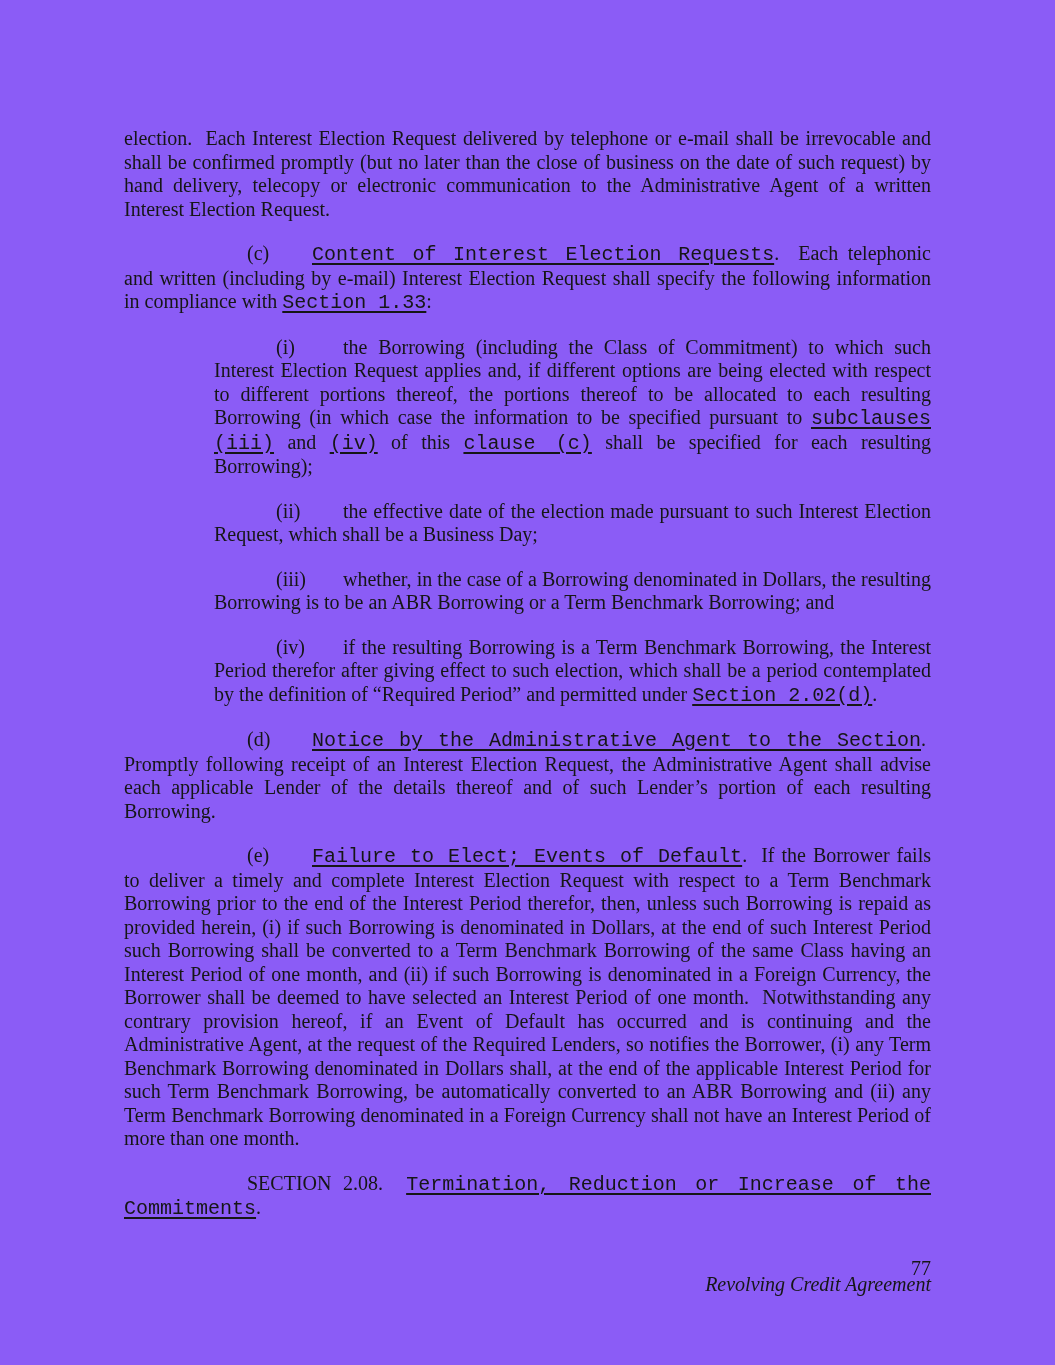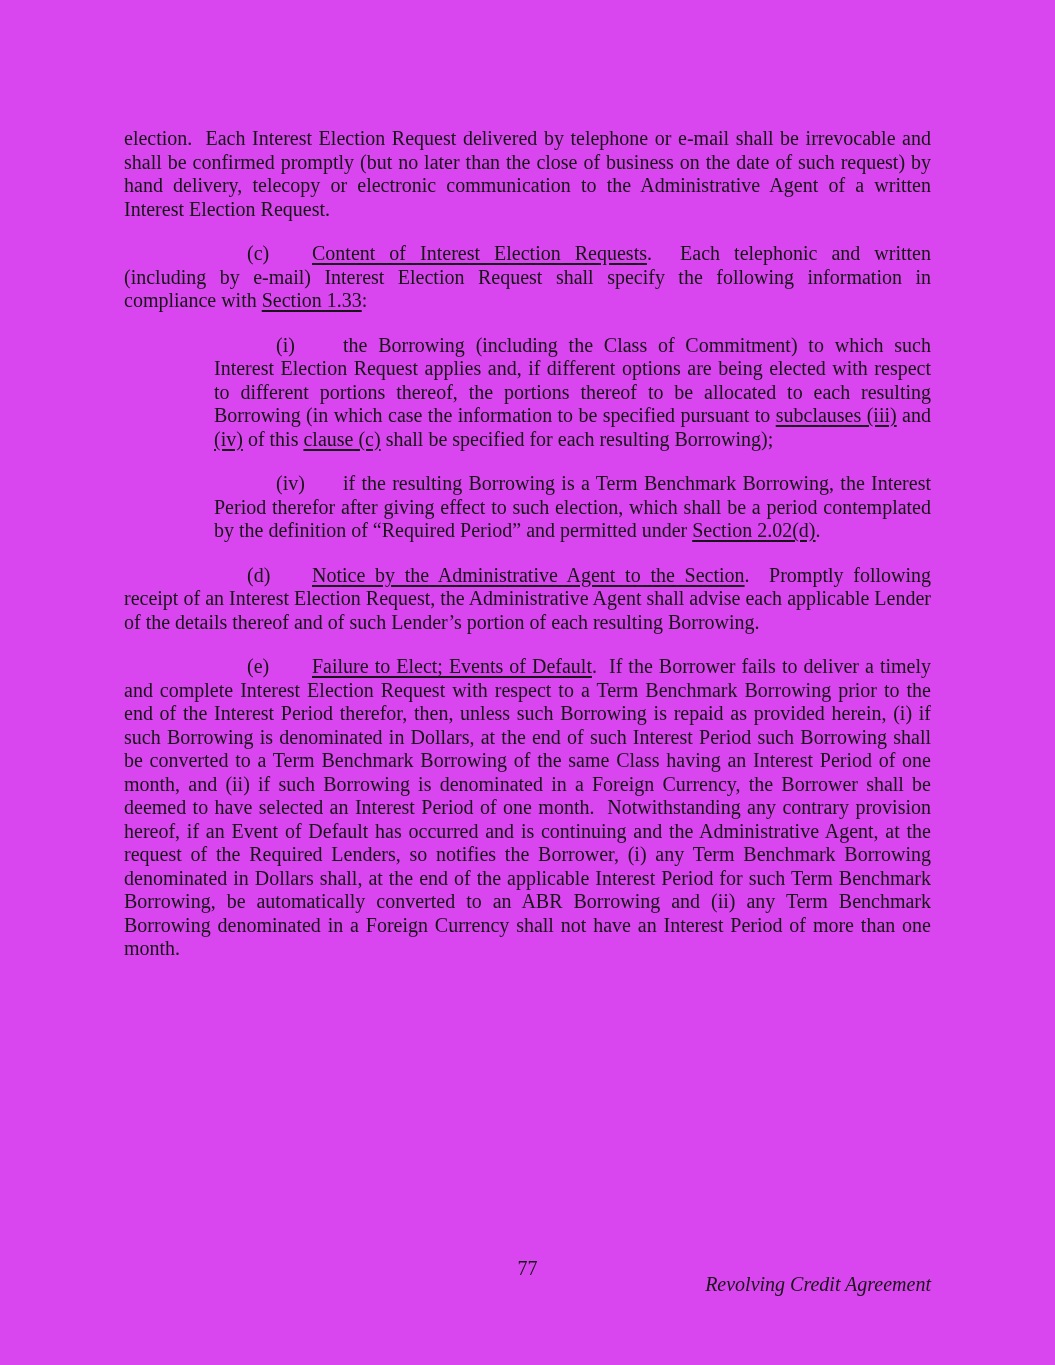--- a/index.html
+++ b/index.html
@@ -11,7 +11,7 @@
     position: relative;
     width: 1055px;
     height: 1365px;
-    background: #d946ef;
+    background: #8b5cf6;
     font-family: "Liberation Serif", "DejaVu Serif", serif;
     color: #161616;
     overflow: hidden;

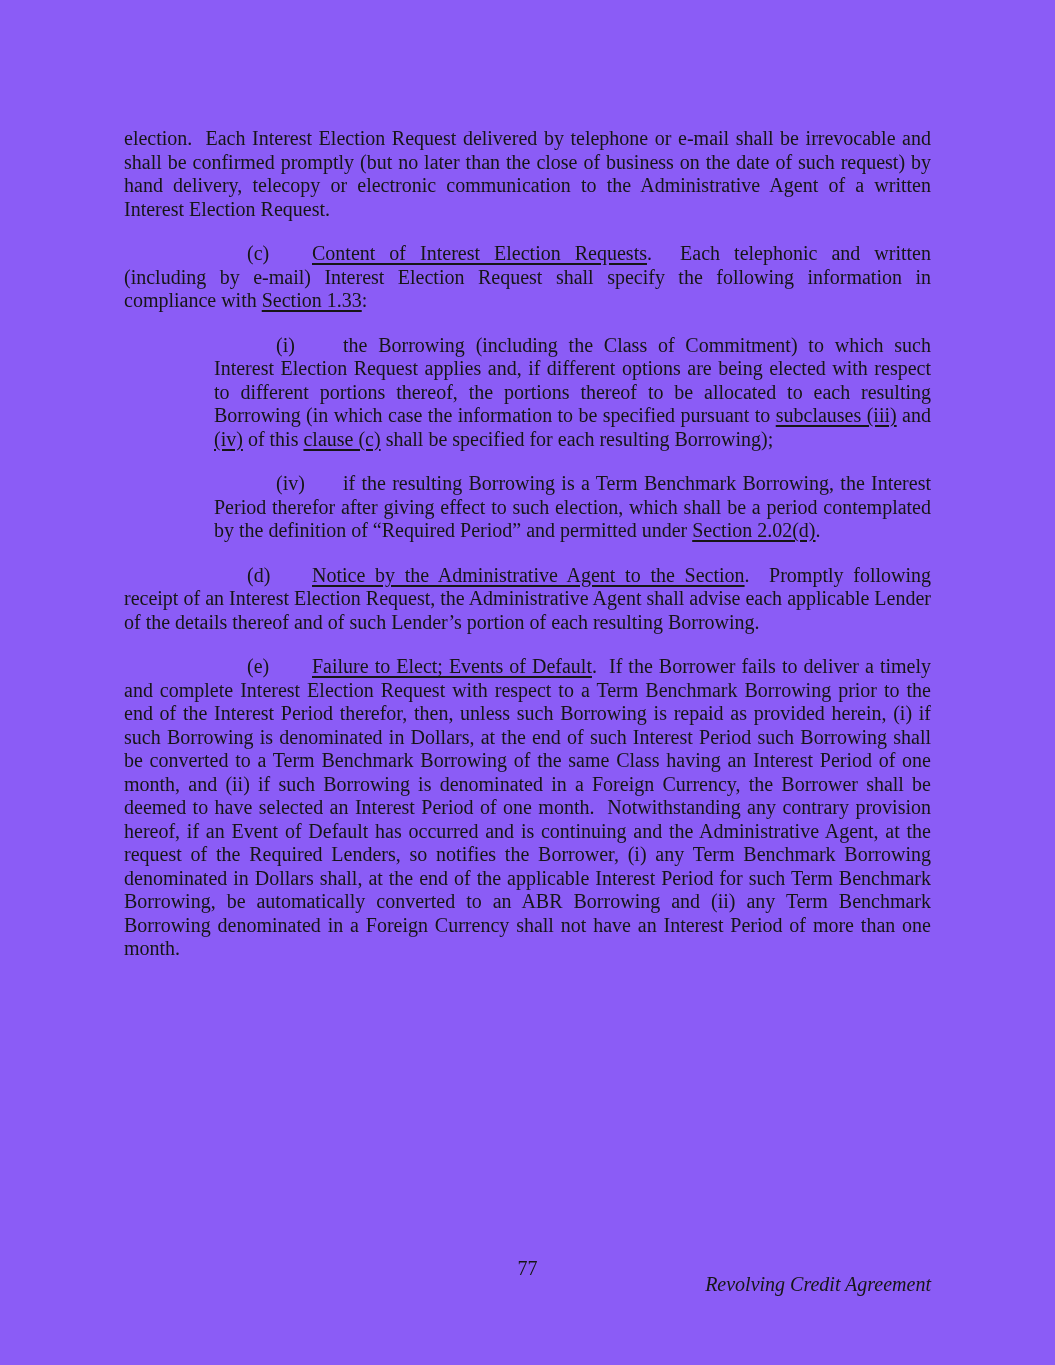--- a/index.html
+++ b/index.html
@@ -46,6 +46,7 @@
     text-decoration: underline;
     text-decoration-thickness: 1.5px;
     text-underline-offset: 3px;
+    font-family: Liberation Mono, monospace;
   }
   .footer {
     position: absolute;

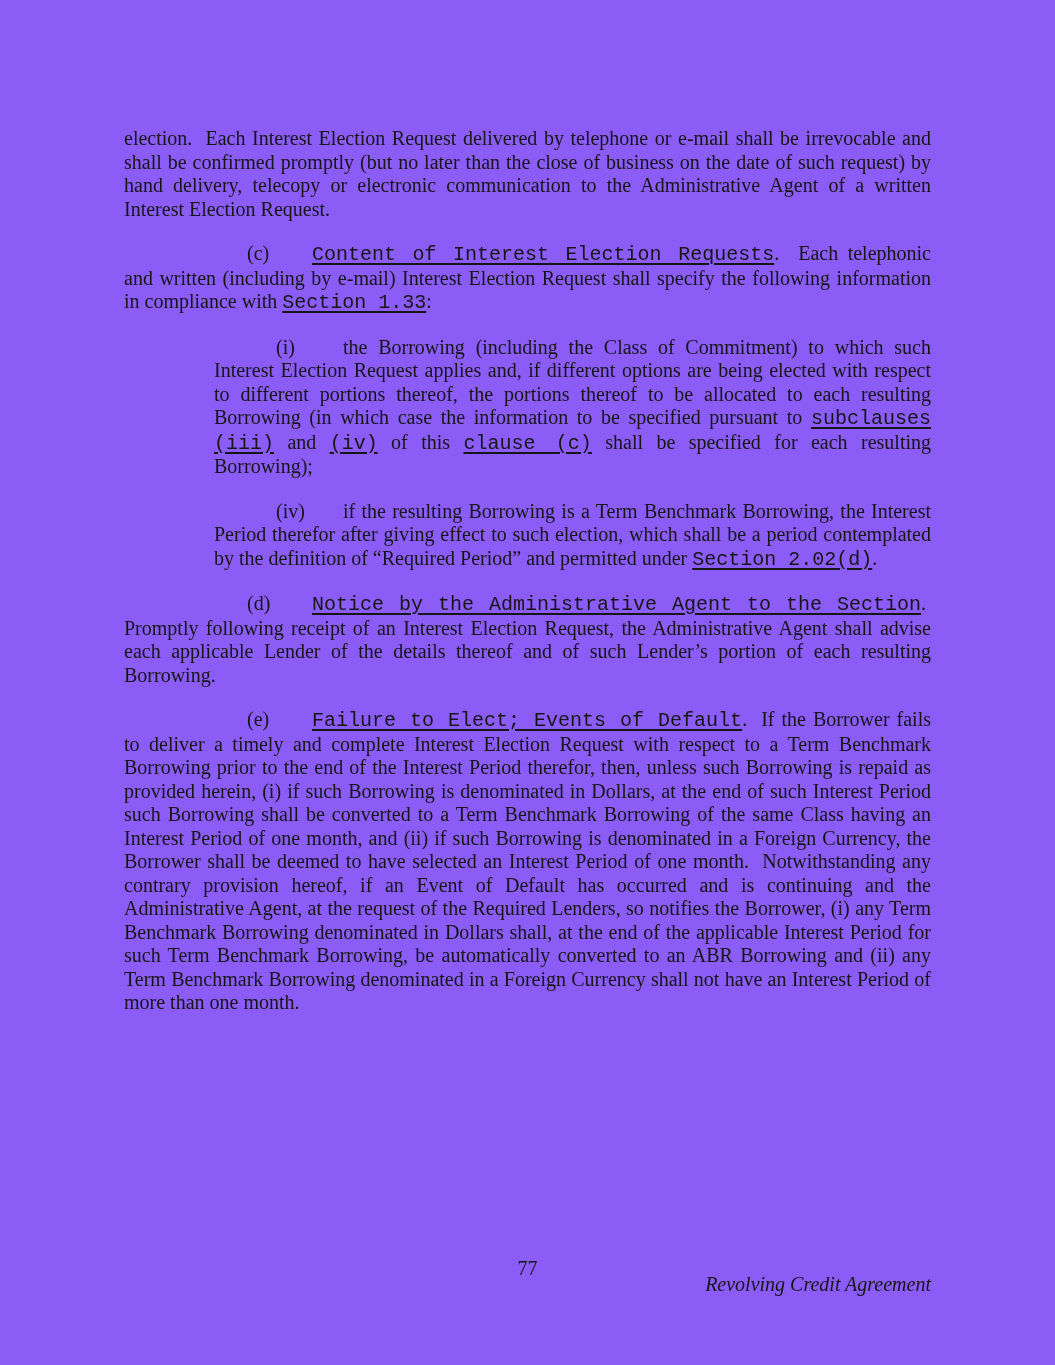--- a/index.html
+++ b/index.html
@@ -78,6 +78,7 @@
     <p class="para"><span>election.&nbsp; Each Interest Election Request delivered by telephone or e-mail shall be irrevocable and shall be confirmed promptly (but no later than the close of business on the date of such request) by hand delivery, telecopy or electronic communication to the Administrative Agent of a written Interest Election Request.</span></p>
     <p class="para indent"><span class="tab">(c)</span><span class="u">Content of Interest Election Requests</span><span>.&nbsp; Each telephonic and written (including by e-mail) Interest Election Request shall specify the following information in compliance with </span><span class="u">Section 1.33</span><span>:</span></p>
     <p class="para sub"><span class="tab">(i)</span><span>the Borrowing (including the Class of Commitment) to which such Interest Election Request applies and, if different options are being elected with respect to different portions thereof, the portions thereof to be allocated to each resulting Borrowing (in which case the information to be specified pursuant to </span><span class="u">subclauses (iii)</span><span> and </span><span class="u">(iv)</span><span> of this </span><span class="u">clause (c)</span><span> shall be specified for each resulting Borrowing);</span></p>
+    <p class="para sub"><span class="tab">(ii)</span><span>the effective date of the election made pursuant to such Interest Election Request, which shall be a Business Day;</span></p>
     <p class="para sub"><span class="tab">(iv)</span><span>if the resulting Borrowing is a Term Benchmark Borrowing, the Interest Period therefor after giving effect to such election, which shall be a period contemplated by the definition of “Required Period” and permitted under </span><span class="u">Section 2.02(d)</span><span>.</span></p>
     <p class="para indent"><span class="tab">(d)</span><span class="u">Notice by the Administrative Agent to the Section</span><span>.&nbsp; Promptly following receipt of an Interest Election Request, the Administrative Agent shall advise each applicable Lender of the details thereof and of such Lender’s portion of each resulting Borrowing.</span></p>
     <p class="para indent"><span class="tab">(e)</span><span class="u">Failure to Elect; Events of Default</span><span>.&nbsp; If the Borrower fails to deliver a timely and complete Interest Election Request with respect to a Term Benchmark Borrowing prior to the end of the Interest Period therefor, then, unless such Borrowing is repaid as provided herein, (i) if such Borrowing is denominated in Dollars, at the end of such Interest Period such Borrowing shall be converted to a Term Benchmark Borrowing of the same Class having an Interest Period of one month, and (ii) if such Borrowing is denominated in a Foreign Currency, the Borrower shall be deemed to have selected an Interest Period of one month.&nbsp; Notwithstanding any contrary provision hereof, if an Event of Default has occurred and is continuing and the Administrative Agent, at the request of the Required Lenders, so notifies the Borrower, (i) any Term Benchmark Borrowing denominated in Dollars shall, at the end of the applicable Interest Period for such Term Benchmark Borrowing, be automatically converted to an ABR Borrowing and (ii) any Term Benchmark Borrowing denominated in a Foreign Currency shall not have an Interest Period of more than one month.</span></p>

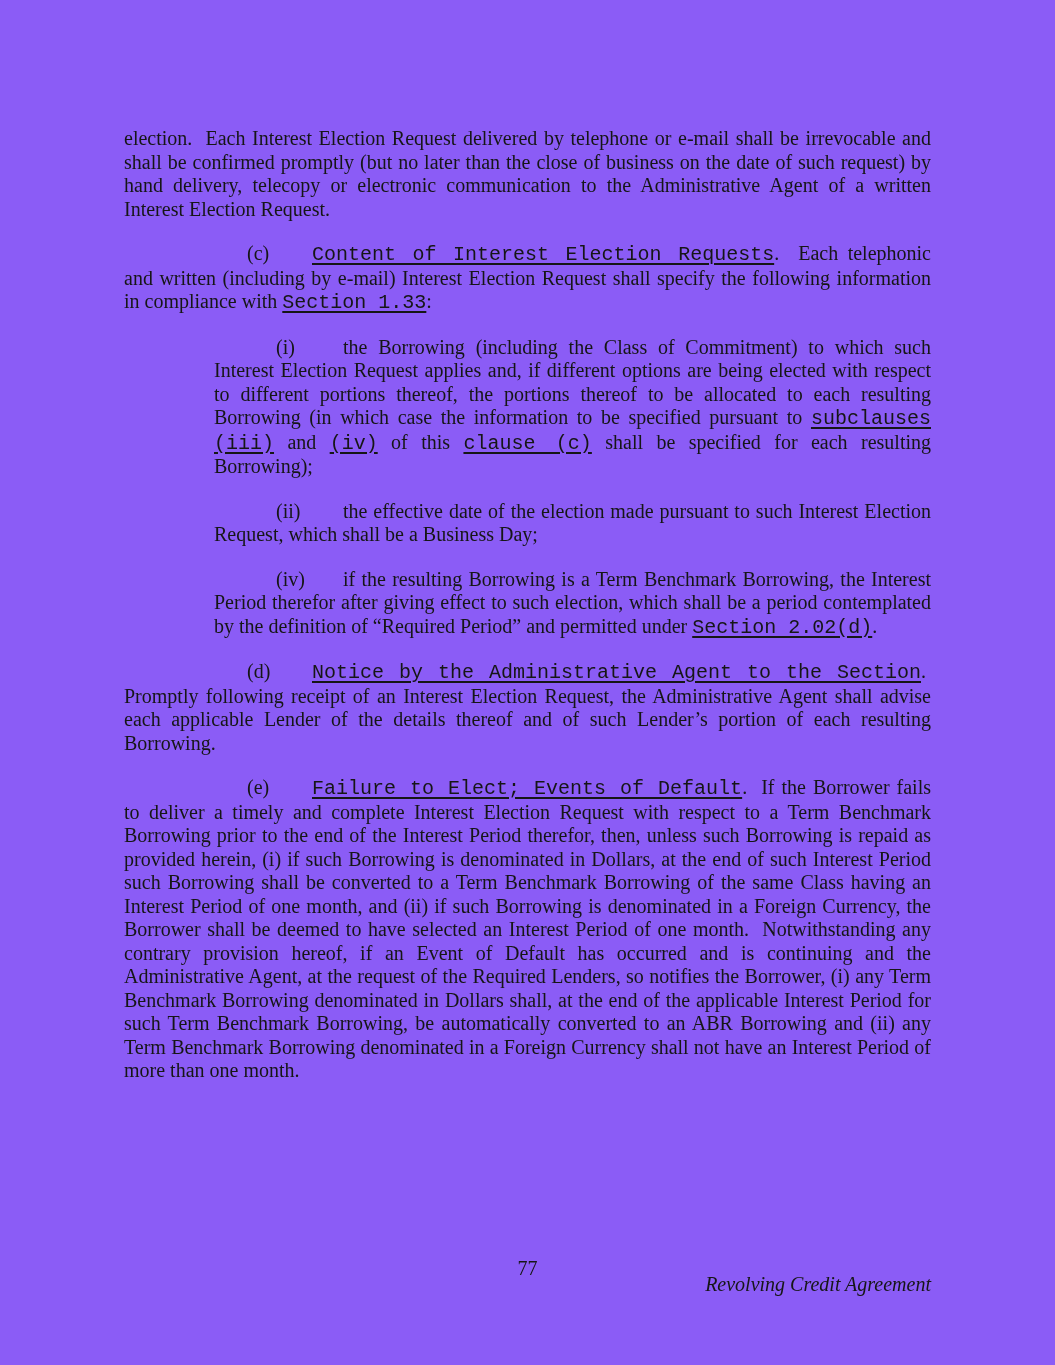--- a/index.html
+++ b/index.html
@@ -79,6 +79,7 @@
     <p class="para indent"><span class="tab">(c)</span><span class="u">Content of Interest Election Requests</span><span>.&nbsp; Each telephonic and written (including by e-mail) Interest Election Request shall specify the following information in compliance with </span><span class="u">Section 1.33</span><span>:</span></p>
     <p class="para sub"><span class="tab">(i)</span><span>the Borrowing (including the Class of Commitment) to which such Interest Election Request applies and, if different options are being elected with respect to different portions thereof, the portions thereof to be allocated to each resulting Borrowing (in which case the information to be specified pursuant to </span><span class="u">subclauses (iii)</span><span> and </span><span class="u">(iv)</span><span> of this </span><span class="u">clause (c)</span><span> shall be specified for each resulting Borrowing);</span></p>
     <p class="para sub"><span class="tab">(ii)</span><span>the effective date of the election made pursuant to such Interest Election Request, which shall be a Business Day;</span></p>
+    <p class="para sub"><span class="tab">(iii)</span><span>whether, in the case of a Borrowing denominated in Dollars, the resulting Borrowing is to be an ABR Borrowing or a Term Benchmark Borrowing; and</span></p>
     <p class="para sub"><span class="tab">(iv)</span><span>if the resulting Borrowing is a Term Benchmark Borrowing, the Interest Period therefor after giving effect to such election, which shall be a period contemplated by the definition of “Required Period” and permitted under </span><span class="u">Section 2.02(d)</span><span>.</span></p>
     <p class="para indent"><span class="tab">(d)</span><span class="u">Notice by the Administrative Agent to the Section</span><span>.&nbsp; Promptly following receipt of an Interest Election Request, the Administrative Agent shall advise each applicable Lender of the details thereof and of such Lender’s portion of each resulting Borrowing.</span></p>
     <p class="para indent"><span class="tab">(e)</span><span class="u">Failure to Elect; Events of Default</span><span>.&nbsp; If the Borrower fails to deliver a timely and complete Interest Election Request with respect to a Term Benchmark Borrowing prior to the end of the Interest Period therefor, then, unless such Borrowing is repaid as provided herein, (i) if such Borrowing is denominated in Dollars, at the end of such Interest Period such Borrowing shall be converted to a Term Benchmark Borrowing of the same Class having an Interest Period of one month, and (ii) if such Borrowing is denominated in a Foreign Currency, the Borrower shall be deemed to have selected an Interest Period of one month.&nbsp; Notwithstanding any contrary provision hereof, if an Event of Default has occurred and is continuing and the Administrative Agent, at the request of the Required Lenders, so notifies the Borrower, (i) any Term Benchmark Borrowing denominated in Dollars shall, at the end of the applicable Interest Period for such Term Benchmark Borrowing, be automatically converted to an ABR Borrowing and (ii) any Term Benchmark Borrowing denominated in a Foreign Currency shall not have an Interest Period of more than one month.</span></p>

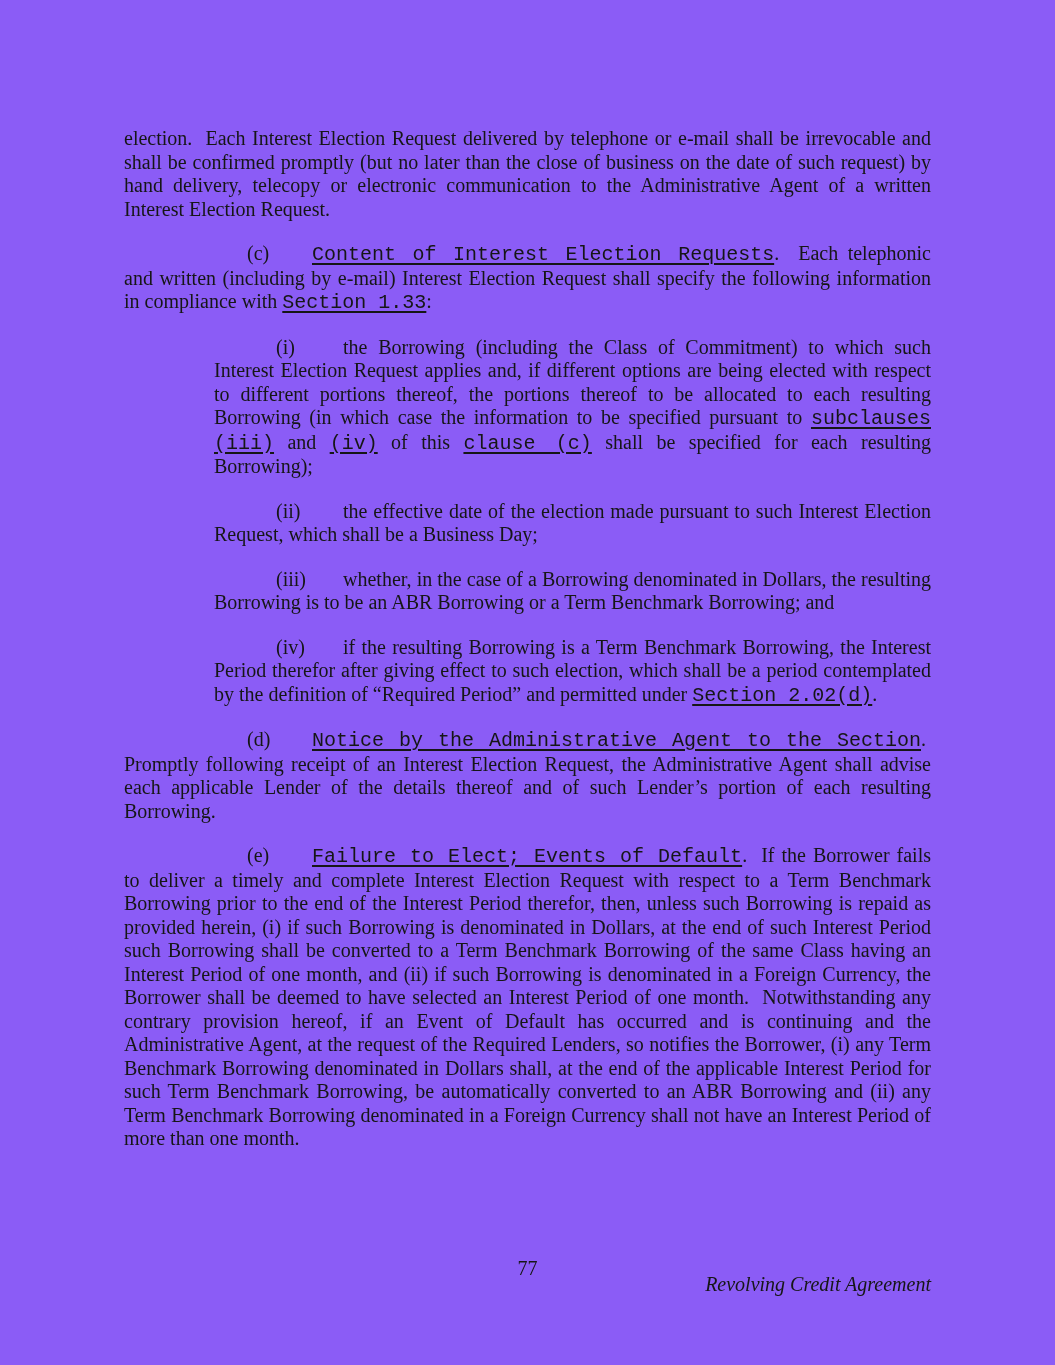--- a/index.html
+++ b/index.html
@@ -83,6 +83,7 @@
     <p class="para sub"><span class="tab">(iv)</span><span>if the resulting Borrowing is a Term Benchmark Borrowing, the Interest Period therefor after giving effect to such election, which shall be a period contemplated by the definition of “Required Period” and permitted under </span><span class="u">Section 2.02(d)</span><span>.</span></p>
     <p class="para indent"><span class="tab">(d)</span><span class="u">Notice by the Administrative Agent to the Section</span><span>.&nbsp; Promptly following receipt of an Interest Election Request, the Administrative Agent shall advise each applicable Lender of the details thereof and of such Lender’s portion of each resulting Borrowing.</span></p>
     <p class="para indent"><span class="tab">(e)</span><span class="u">Failure to Elect; Events of Default</span><span>.&nbsp; If the Borrower fails to deliver a timely and complete Interest Election Request with respect to a Term Benchmark Borrowing prior to the end of the Interest Period therefor, then, unless such Borrowing is repaid as provided herein, (i) if such Borrowing is denominated in Dollars, at the end of such Interest Period such Borrowing shall be converted to a Term Benchmark Borrowing of the same Class having an Interest Period of one month, and (ii) if such Borrowing is denominated in a Foreign Currency, the Borrower shall be deemed to have selected an Interest Period of one month.&nbsp; Notwithstanding any contrary provision hereof, if an Event of Default has occurred and is continuing and the Administrative Agent, at the request of the Required Lenders, so notifies the Borrower, (i) any Term Benchmark Borrowing denominated in Dollars shall, at the end of the applicable Interest Period for such Term Benchmark Borrowing, be automatically converted to an ABR Borrowing and (ii) any Term Benchmark Borrowing denominated in a Foreign Currency shall not have an Interest Period of more than one month.</span></p>
+    <p class="para indent"><span>SECTION 2.08.&nbsp; </span><span class="u">Termination, Reduction or Increase of the Commitments</span><span>.</span></p>
   </div>
 
   <div class="footer">

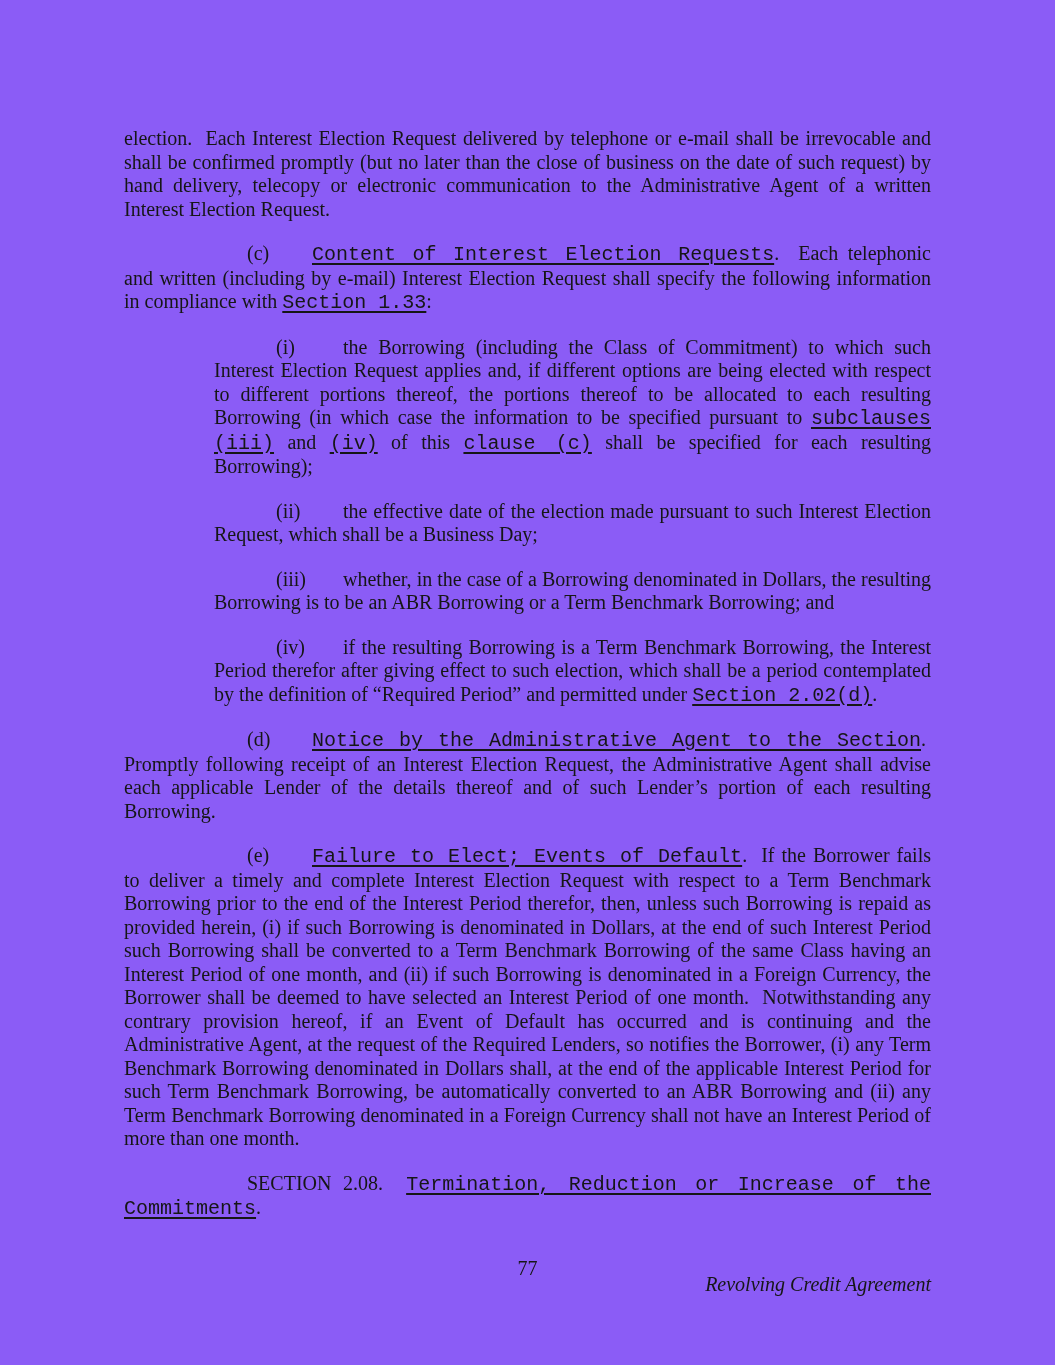--- a/index.html
+++ b/index.html
@@ -61,7 +61,7 @@
     position: absolute;
     left: 0;
     right: 0;
-    text-align: center;
+    text-align: right;
   }
   .footer-title {
     position: absolute;

